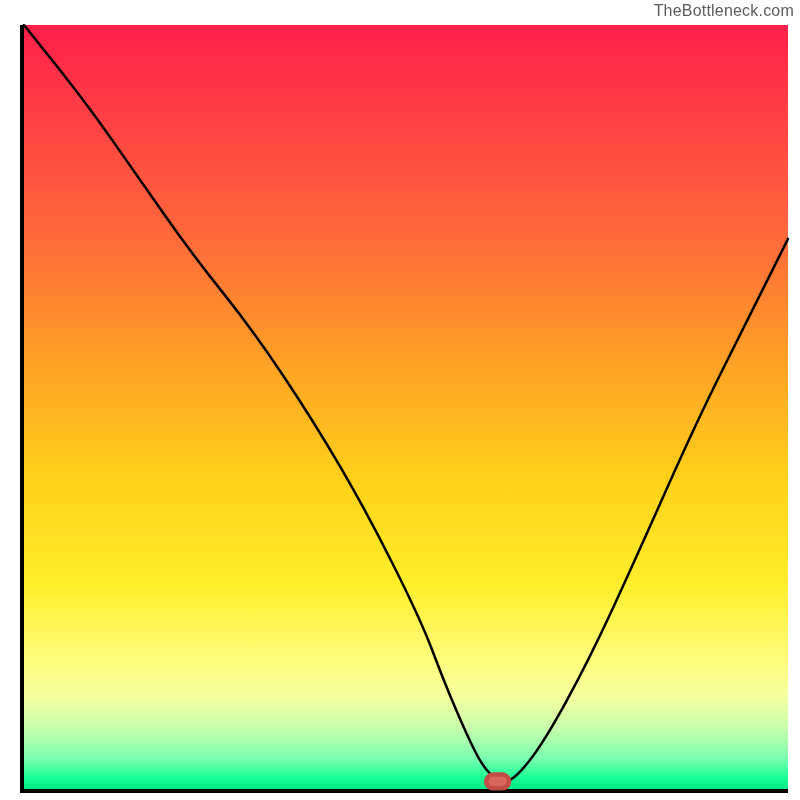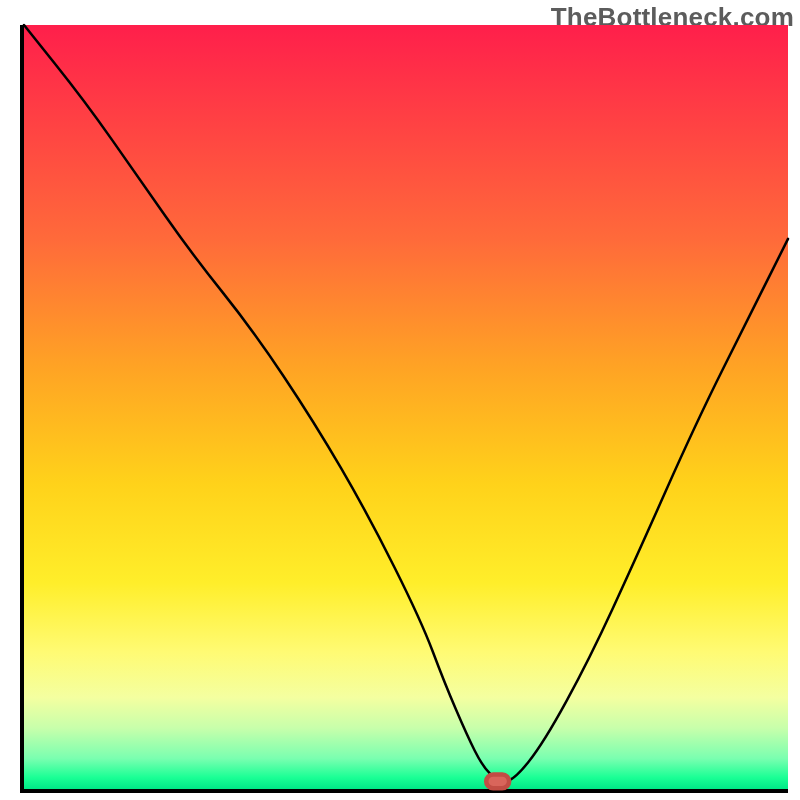--- a/index.html
+++ b/index.html
@@ -20,8 +20,8 @@
     position: absolute;
     top: 2px;
     right: 6px;
-    font-size: 26px;
-    font-weight: 700;
+    font-size: 16px;
+    font-weight: 400;
     color: #5c5c5c;
     letter-spacing: 0.2px;
     user-select: none;

